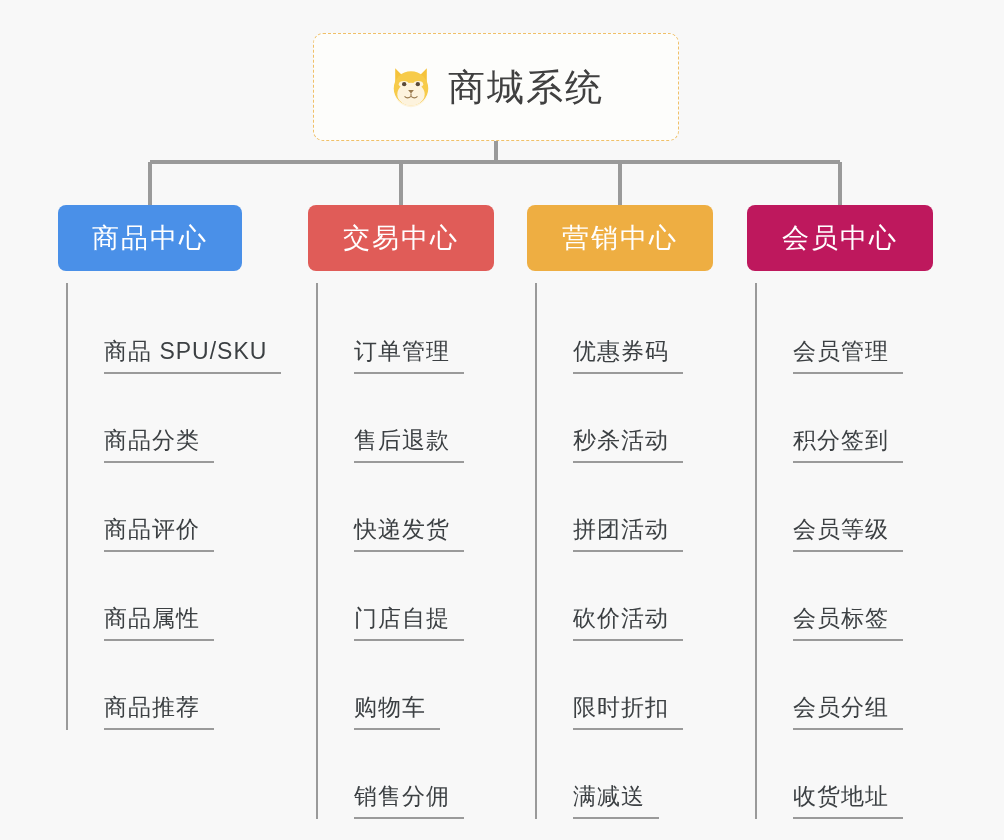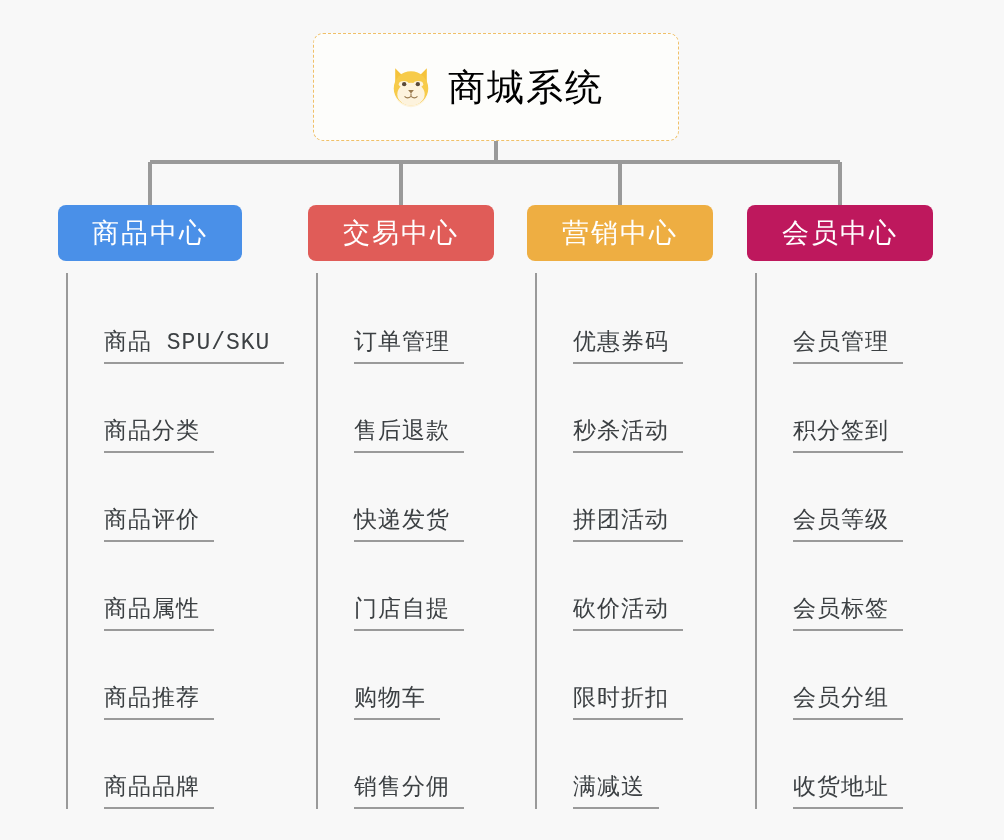--- a/index.html
+++ b/index.html
@@ -36,7 +36,7 @@
   }
   .root-title {
     font-size: 37px;
-    color: #000000;
+    color: #404040;
     letter-spacing: 2px;
     line-height: 1;
     white-space: nowrap;

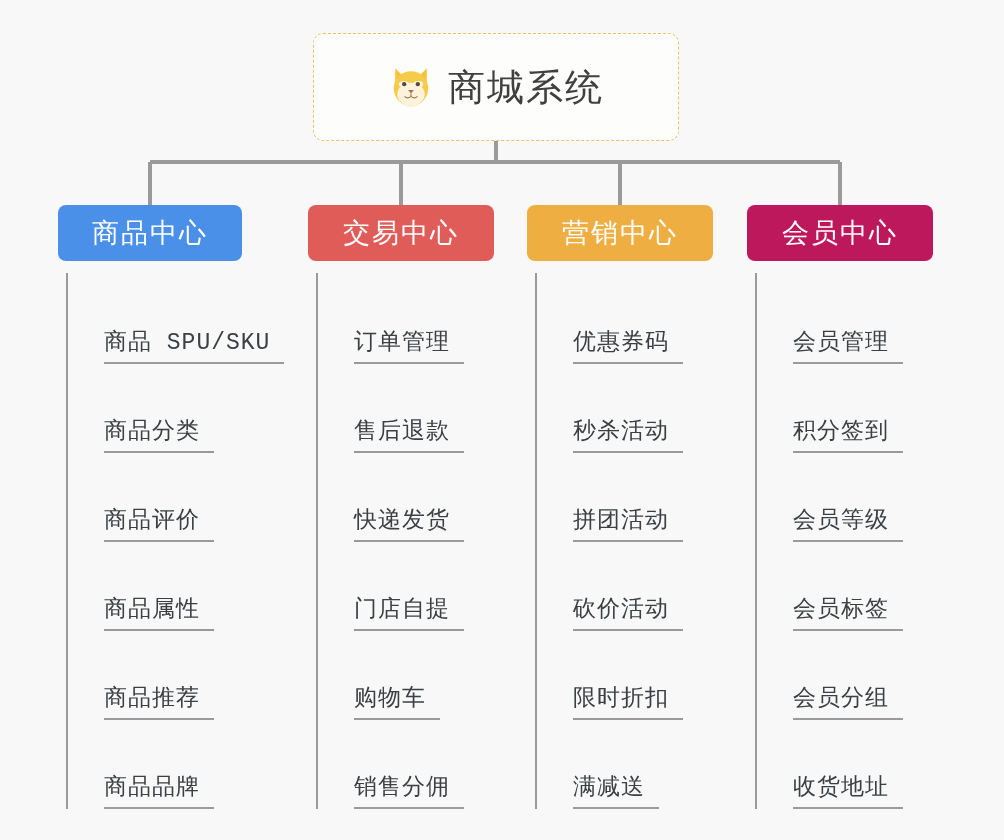--- a/index.html
+++ b/index.html
@@ -57,7 +57,7 @@
     top: 205px;
   }
   .branch-header {
-    height: 56px;
+    height: 66px;
     border-radius: 8px;
     display: flex;
     align-items: center;

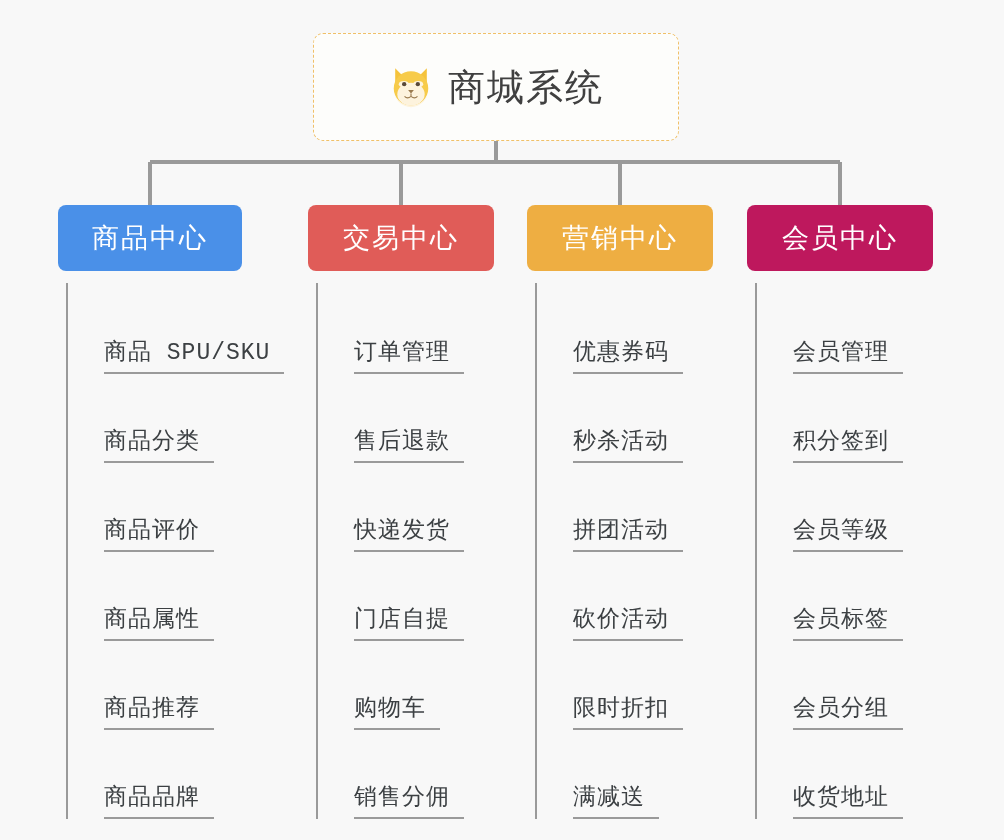--- a/index.html
+++ b/index.html
@@ -99,7 +99,7 @@
     white-space: nowrap;
   }
   
-  .leaf-label { padding-right: 14px; font-family: Liberation Mono, monospace; }
+  .leaf-label { padding-right: 14px; }
 </style>
 </head>
 <body>

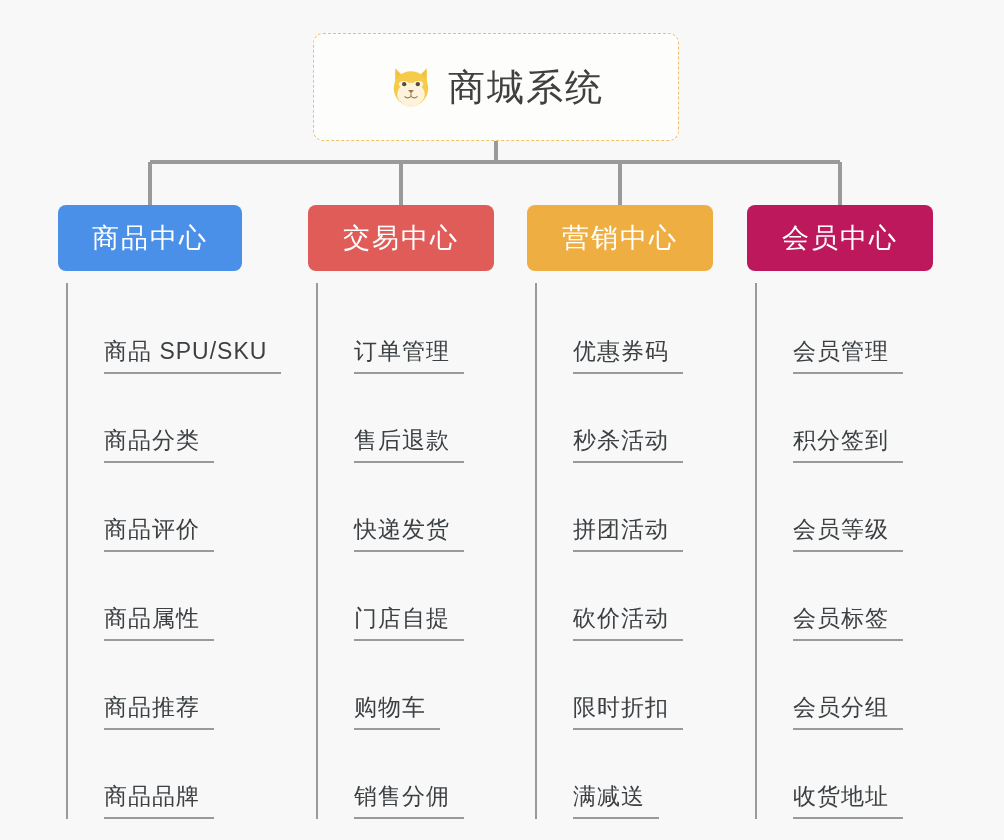--- a/index.html
+++ b/index.html
@@ -155,9 +155,6 @@
           <div class="leaf-item">
             <span class="leaf-label">商品推荐</span>
           </div>
-          <div class="leaf-item">
-            <span class="leaf-label">商品品牌</span>
-          </div>
         </div>
       </div>
       <div class="branch branch-1">

